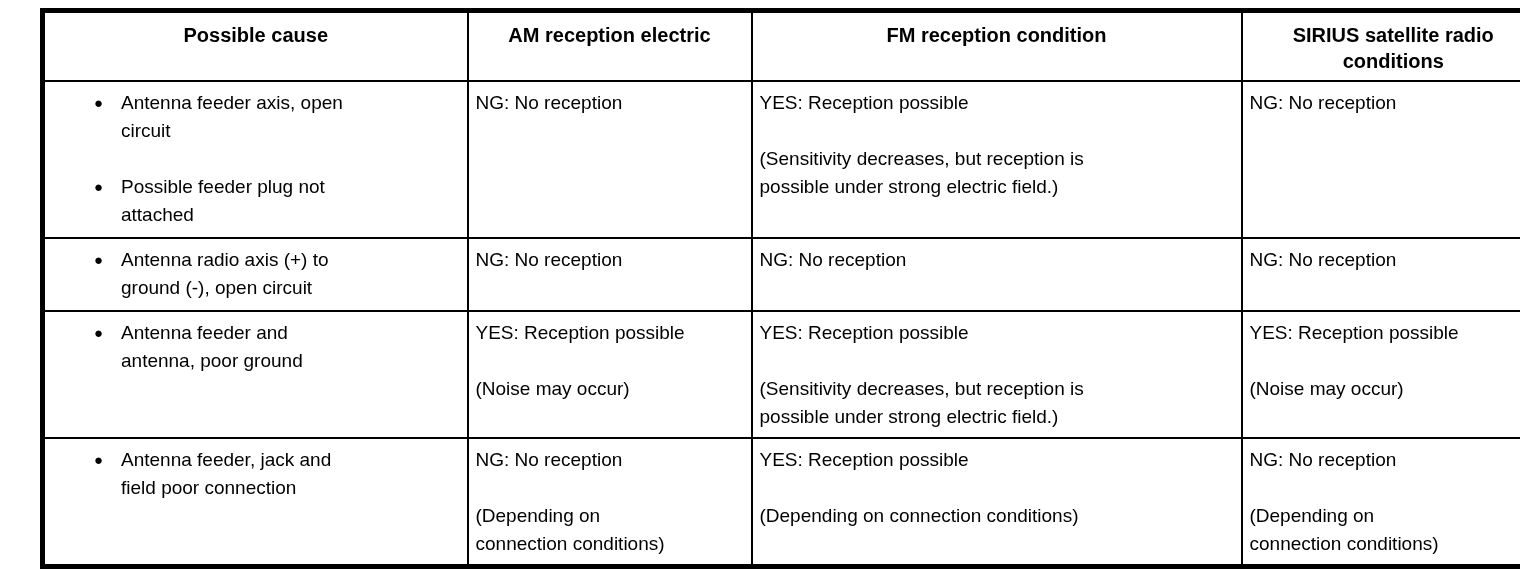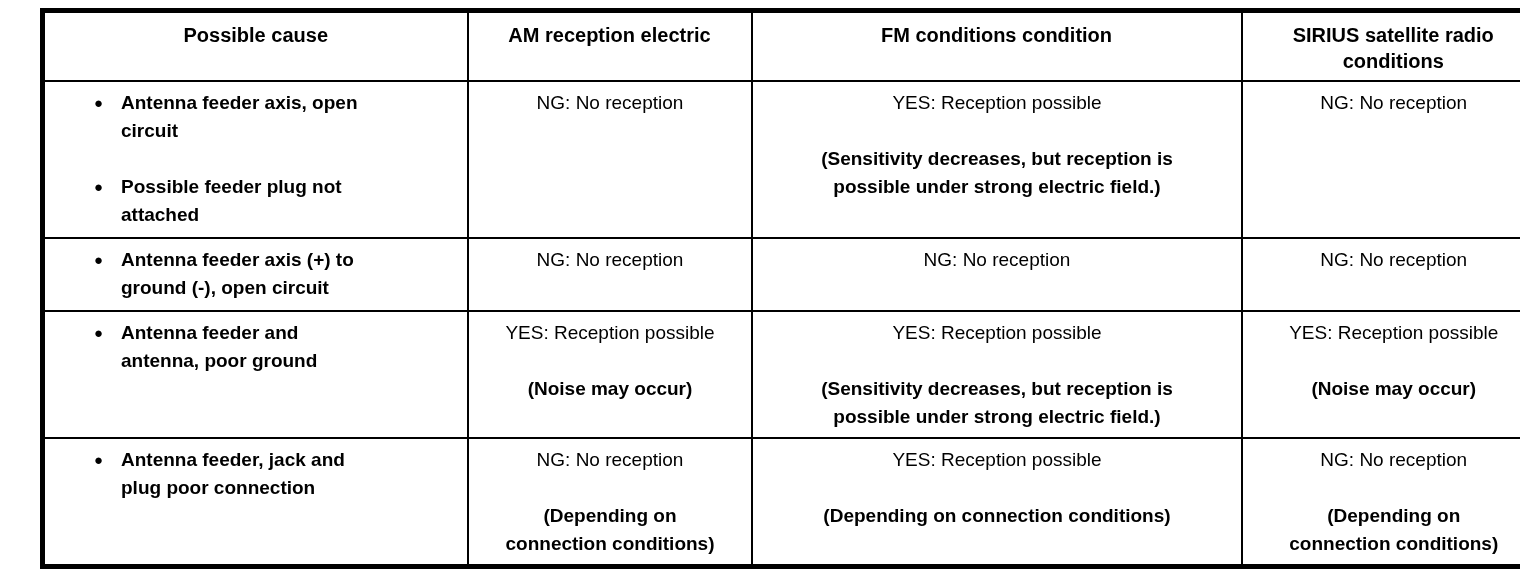--- a/index.html
+++ b/index.html
@@ -89,7 +89,7 @@
         <tr class="hdr-row">
       <th>Possible cause</th>
       <th>AM reception electric</th>
-      <th>FM conditions condition</th>
+      <th>FM reception condition</th>
       <th>SIRIUS satellite radio
 conditions</th>
     </tr>

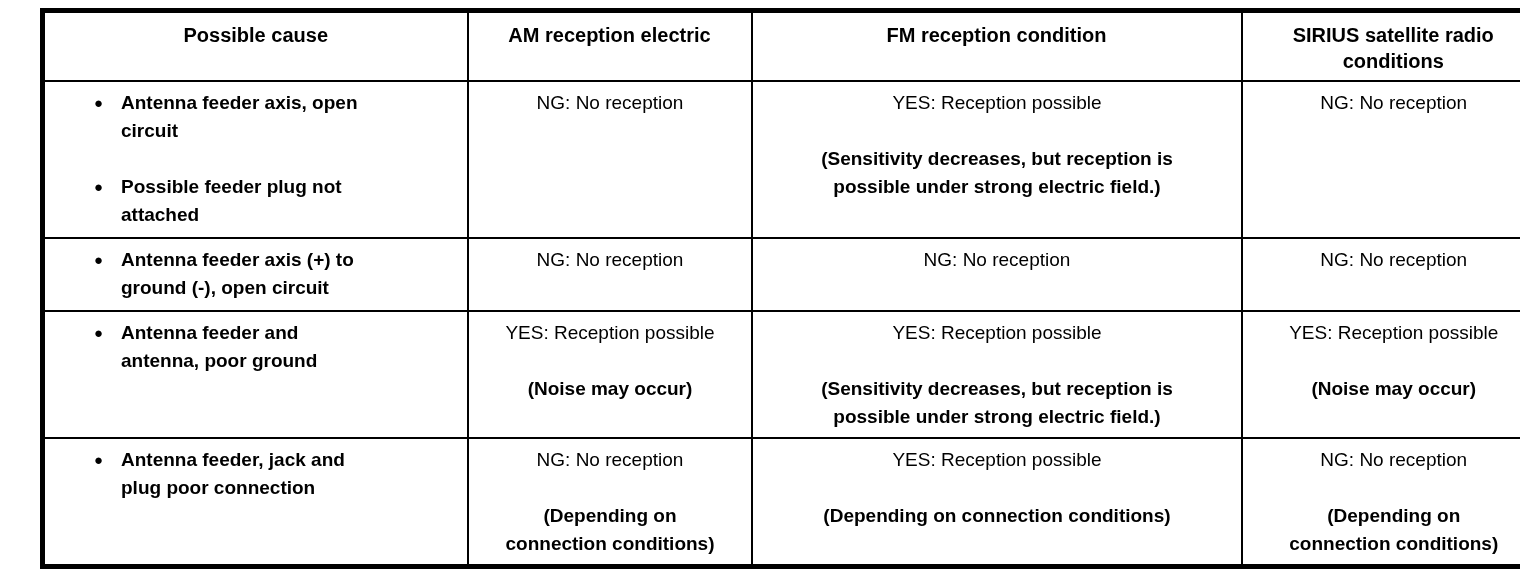--- a/index.html
+++ b/index.html
@@ -64,7 +64,6 @@
   .bullet-text {
     flex: 1;
     white-space: pre-line;
-    font-weight: bold;
   }
   
   tr.hdr-row  { height: 70px; }

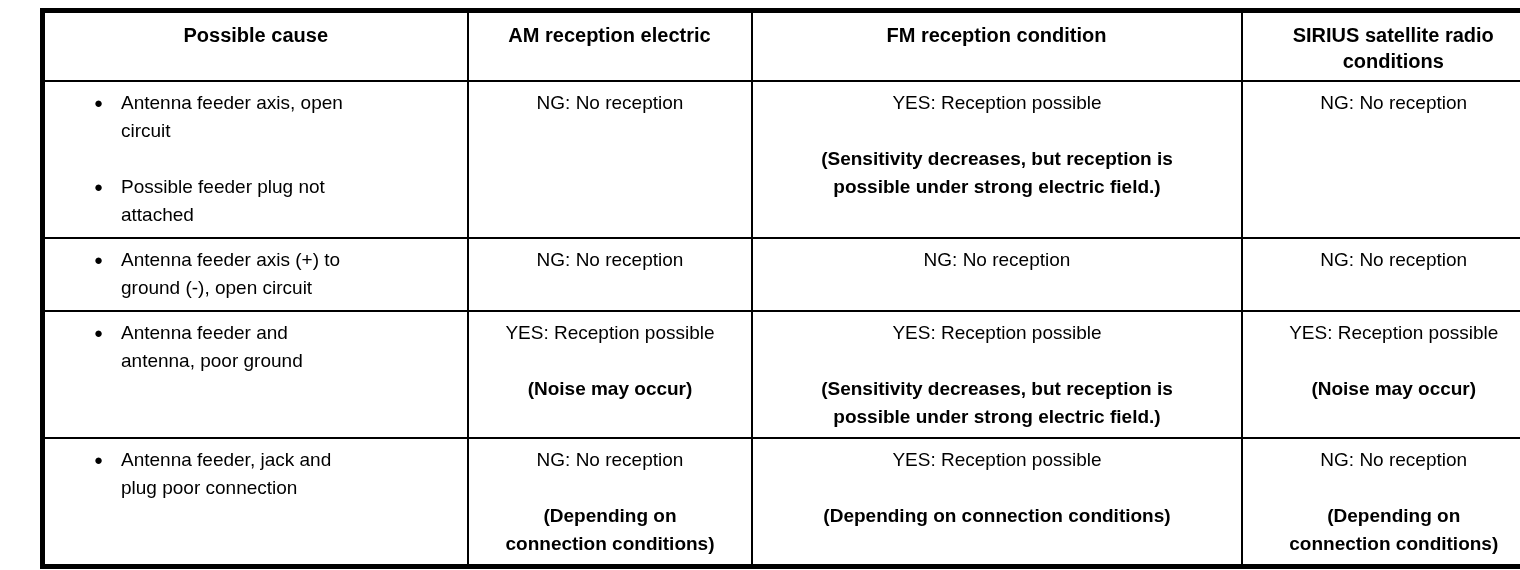--- a/index.html
+++ b/index.html
@@ -47,7 +47,6 @@
   td p.cell-par {
     margin: 0;
     white-space: pre-line;
-    text-align: center;
   }
   td p.cell-par + p.cell-par { margin-top: 28px; font-weight: bold; }
   .bullet-item {

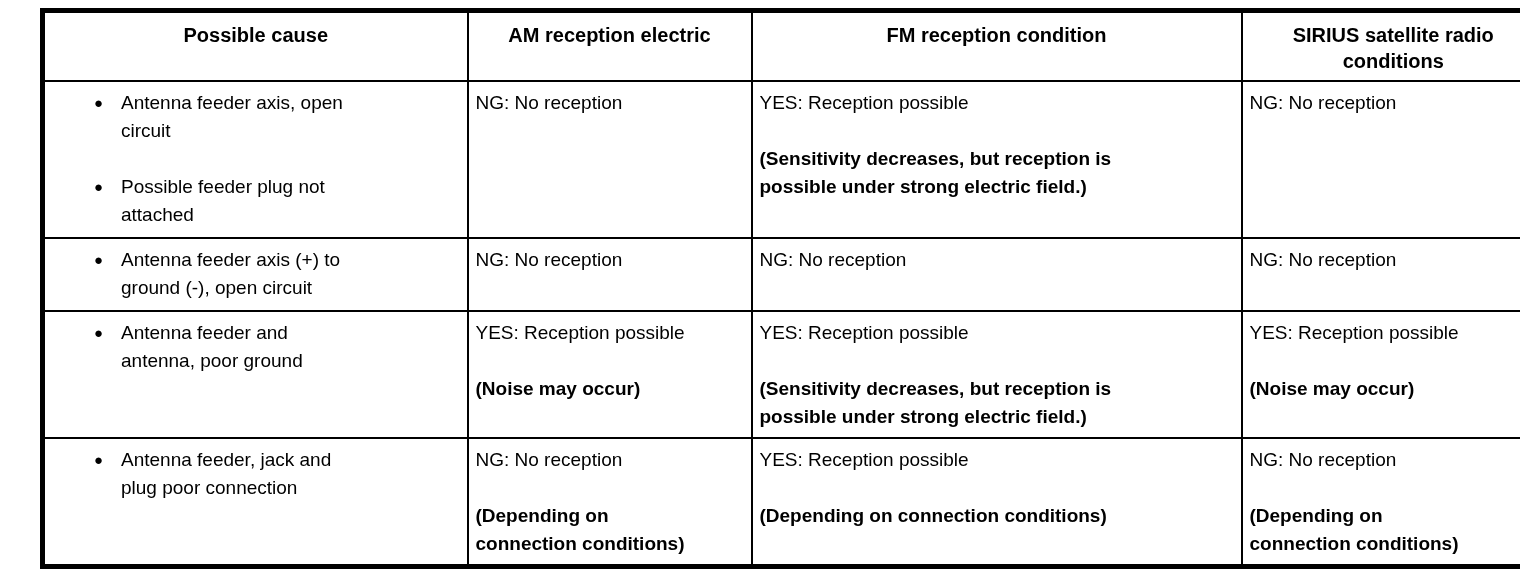--- a/index.html
+++ b/index.html
@@ -48,7 +48,7 @@
     margin: 0;
     white-space: pre-line;
   }
-  td p.cell-par + p.cell-par { margin-top: 28px; font-weight: bold; }
+  td p.cell-par + p.cell-par { margin-top: 28px; }
   .bullet-item {
     display: flex;
     padding-left: 42px;

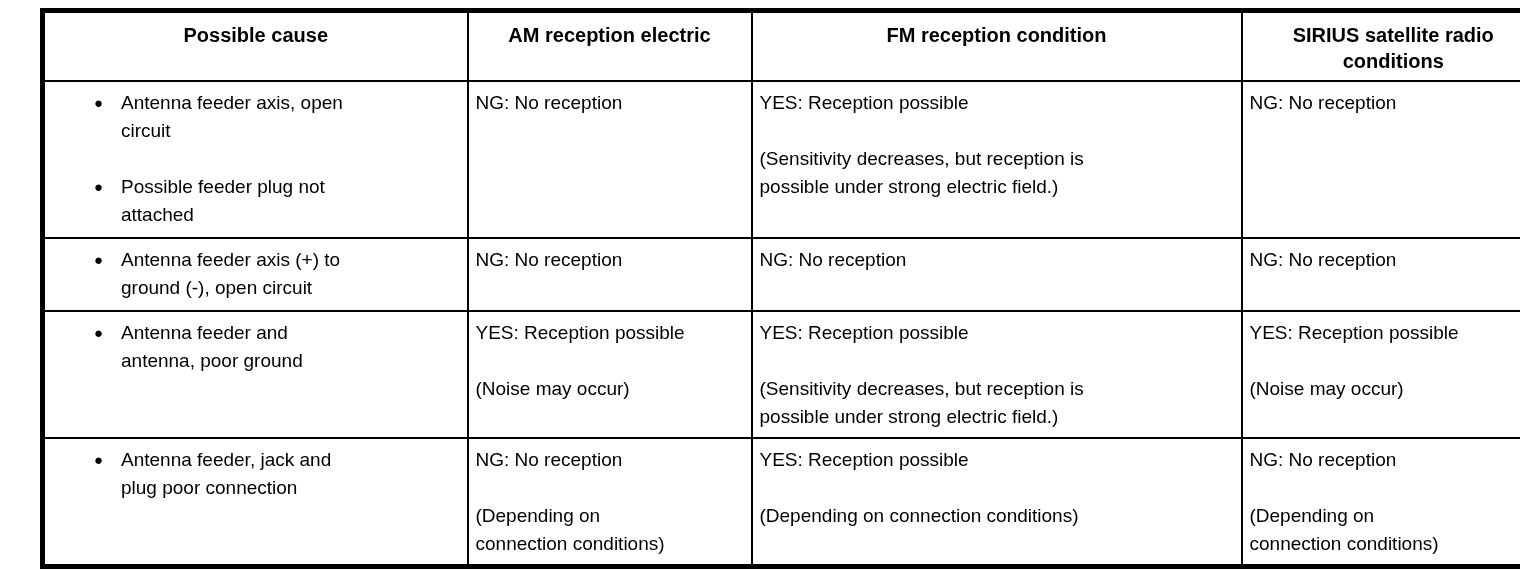--- a/index.html
+++ b/index.html
@@ -122,7 +122,7 @@
       <td>
         <div class="bullet-item">
           <span class="bullet">●</span>
-          <span class="bullet-text">Antenna feeder axis (+) to
+          <span class="bullet-text">Antenna radio axis (+) to
 ground (-), open circuit</span>
         </div>
       </td>

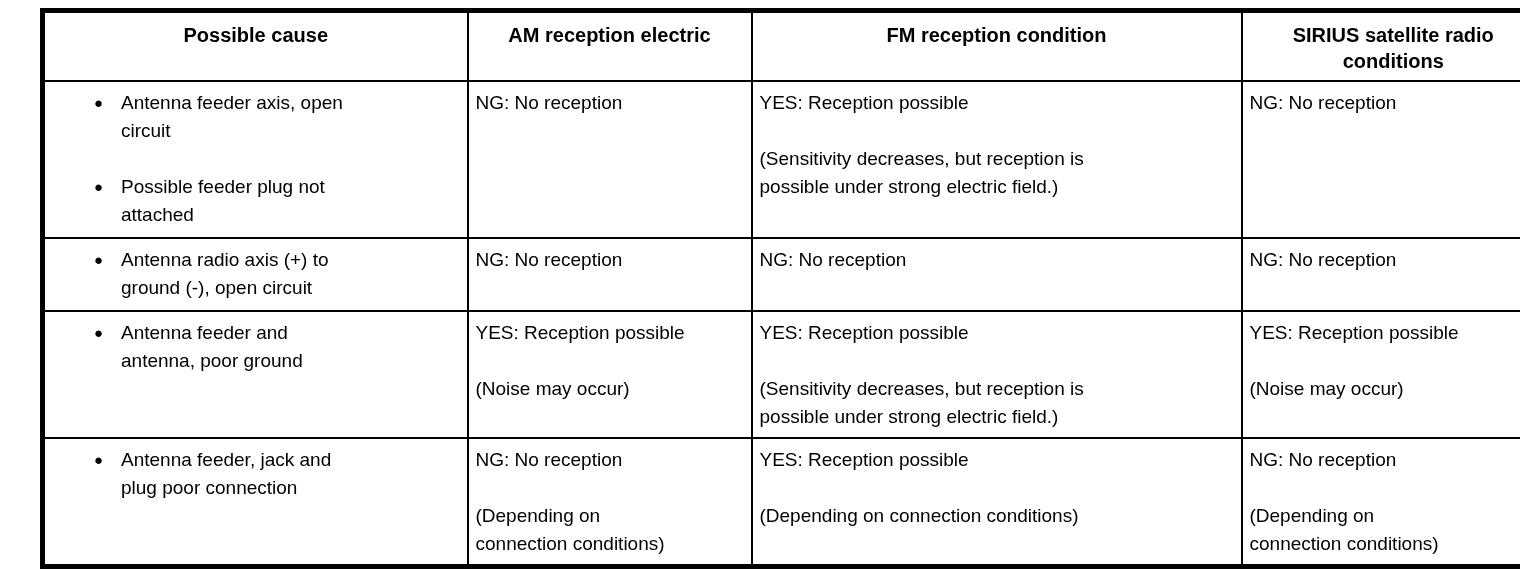--- a/index.html
+++ b/index.html
@@ -165,7 +165,7 @@
         <div class="bullet-item">
           <span class="bullet">●</span>
           <span class="bullet-text">Antenna feeder, jack and
-plug poor connection</span>
+field poor connection</span>
         </div>
       </td>
       <td>

